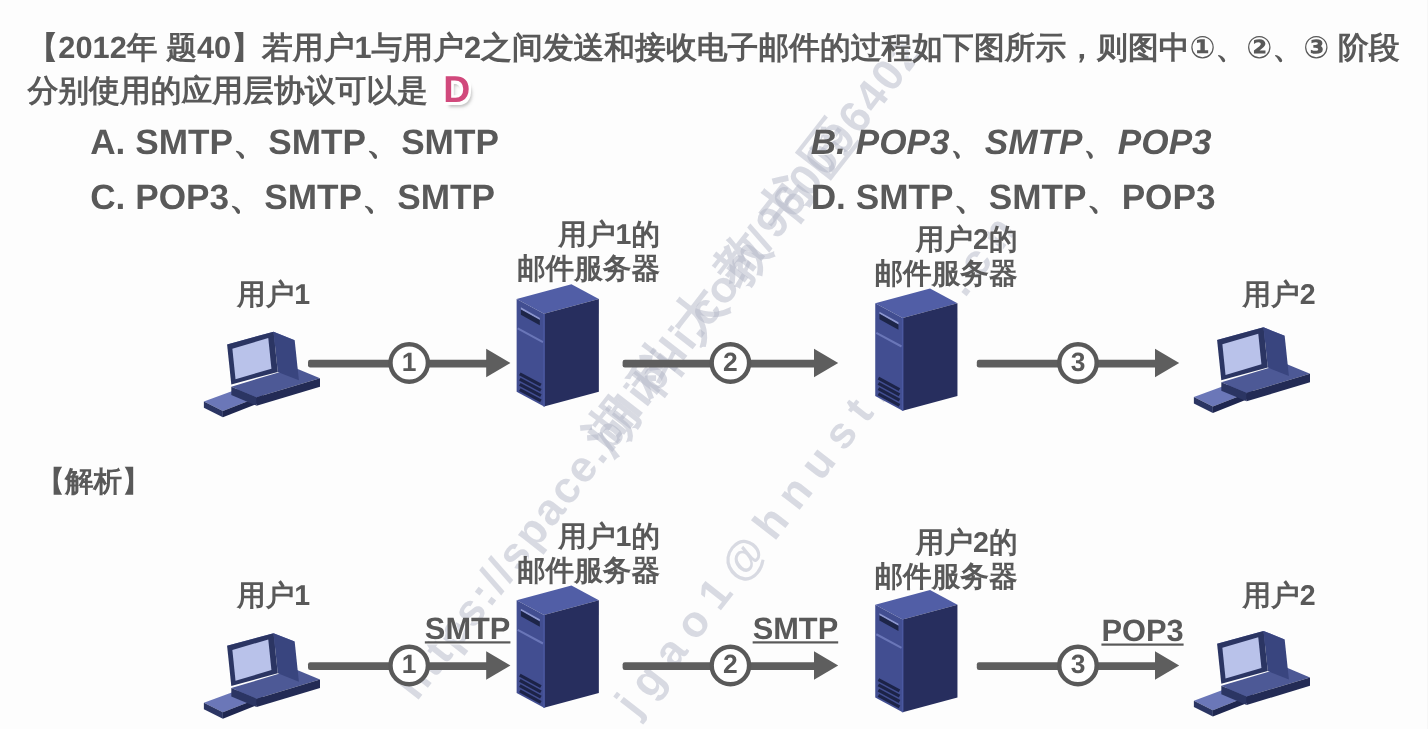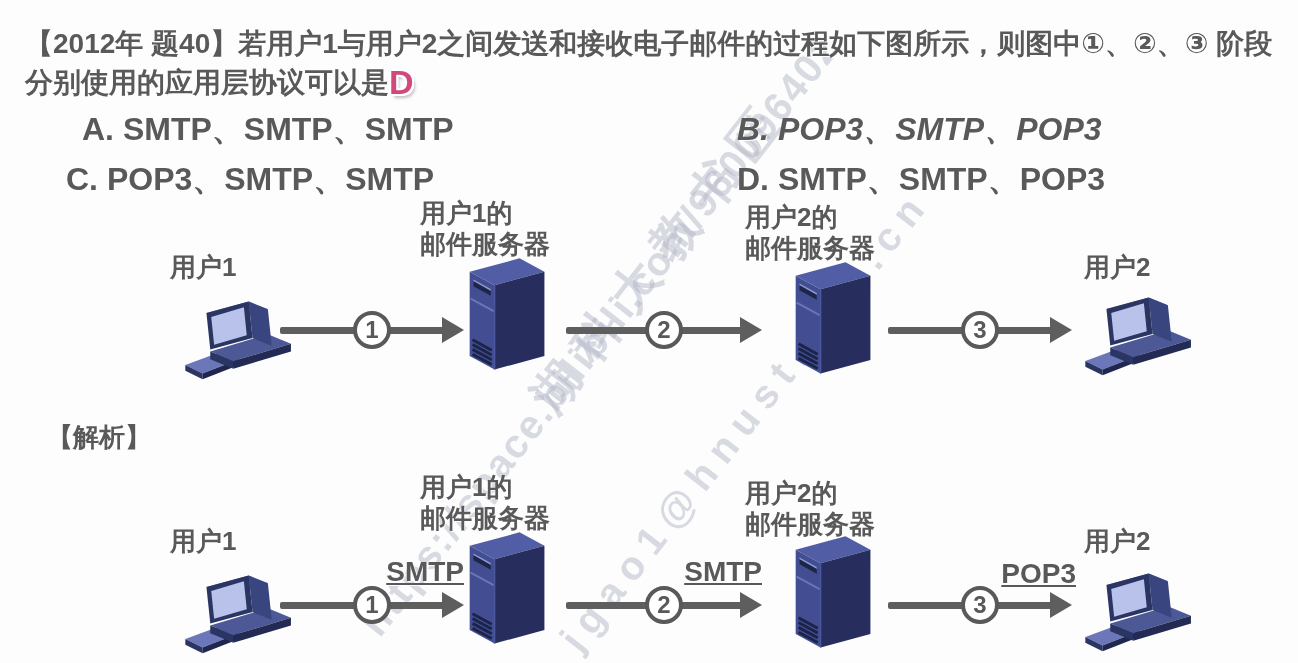--- a/index.html
+++ b/index.html
@@ -34,7 +34,7 @@
     font-size:28px; line-height:39px;
     text-shadow:1px 1px 0 rgba(255,255,255,0.9);
   }
-  .title .row2 { display:flex; align-items:flex-end; }
+  .title .row2 { display:flex; align-items:flex-end; gap:14px; }
   .answer-badge {
     font-size:34px;
     color:#d1497c;

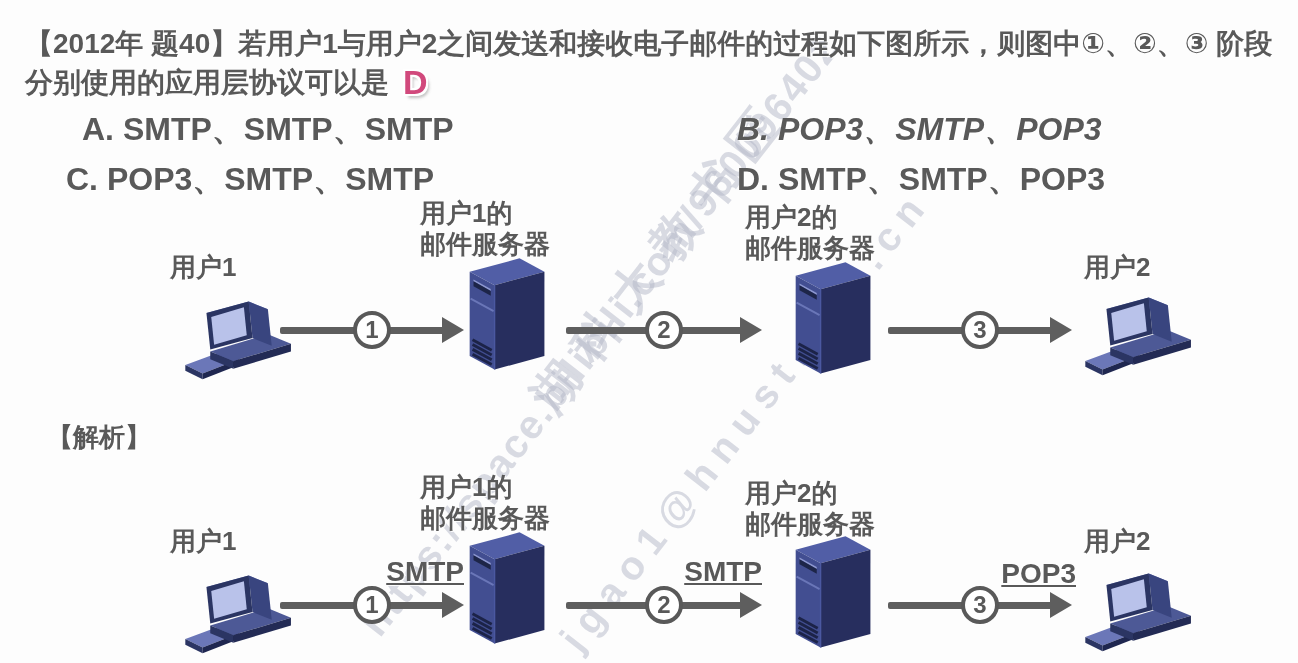--- a/index.html
+++ b/index.html
@@ -49,7 +49,7 @@
   }
   #opt-a { left:82px;  top:108px; }
   #opt-b { left:737px; top:108px;font-style:italic; }
-  #opt-c { left:66px;  top:158px; }
+  #opt-c { left:82px;  top:158px; }
   #opt-d { left:737px; top:158px;text-align:center; }
   .analysis-heading {
     position:absolute; left:33px; top:420px; font-size:26px;

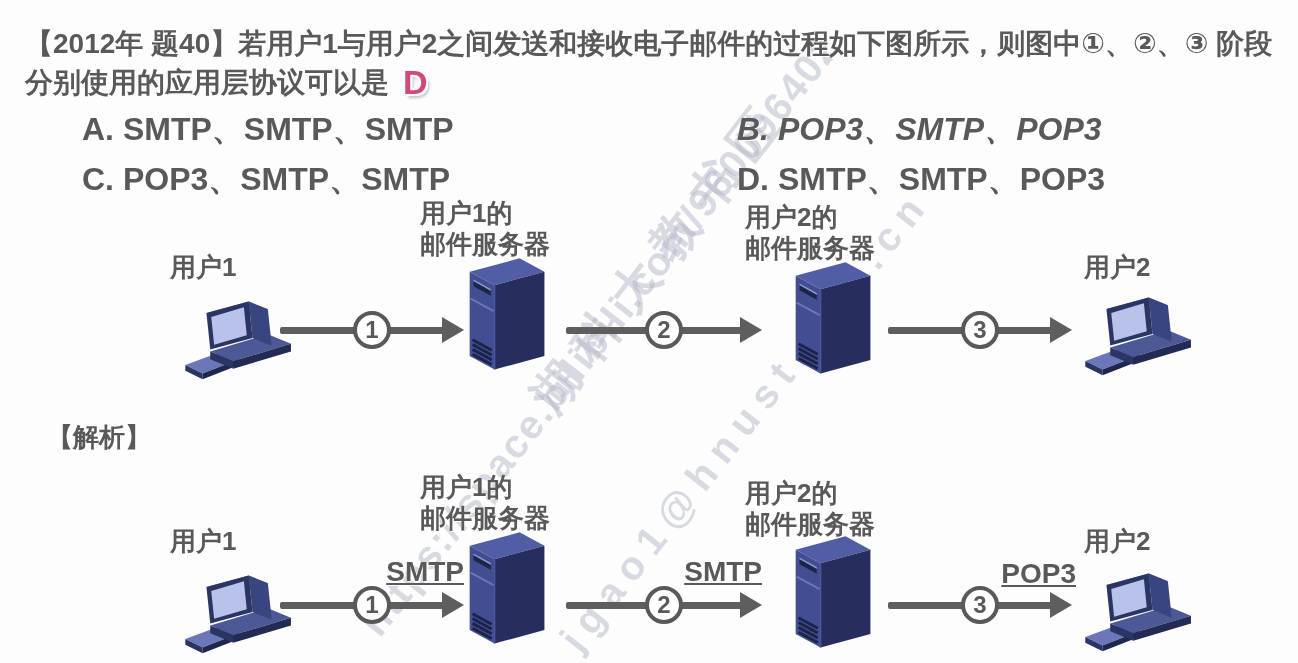--- a/index.html
+++ b/index.html
@@ -57,7 +57,7 @@
     margin-left:14px;
   }
   .lbl {
-    position:absolute; text-align:left;
+    position:absolute; text-align:right;
     font-size:26px; line-height:31px;
     text-shadow:1px 1px 0 rgba(255,255,255,0.9);
   }

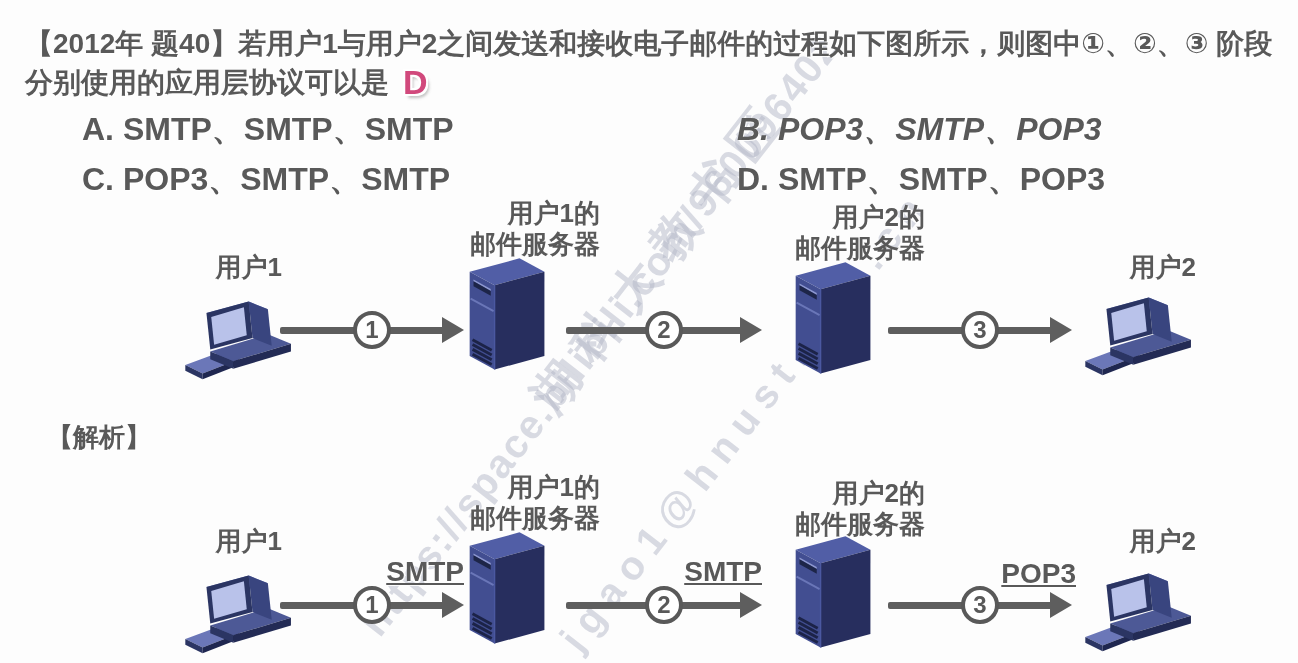--- a/index.html
+++ b/index.html
@@ -54,7 +54,6 @@
   .analysis-heading {
     position:absolute; left:33px; top:420px; font-size:26px;
     text-shadow:1px 1px 0 rgba(255,255,255,0.9);
-    margin-left:14px;
   }
   .lbl {
     position:absolute; text-align:right;

